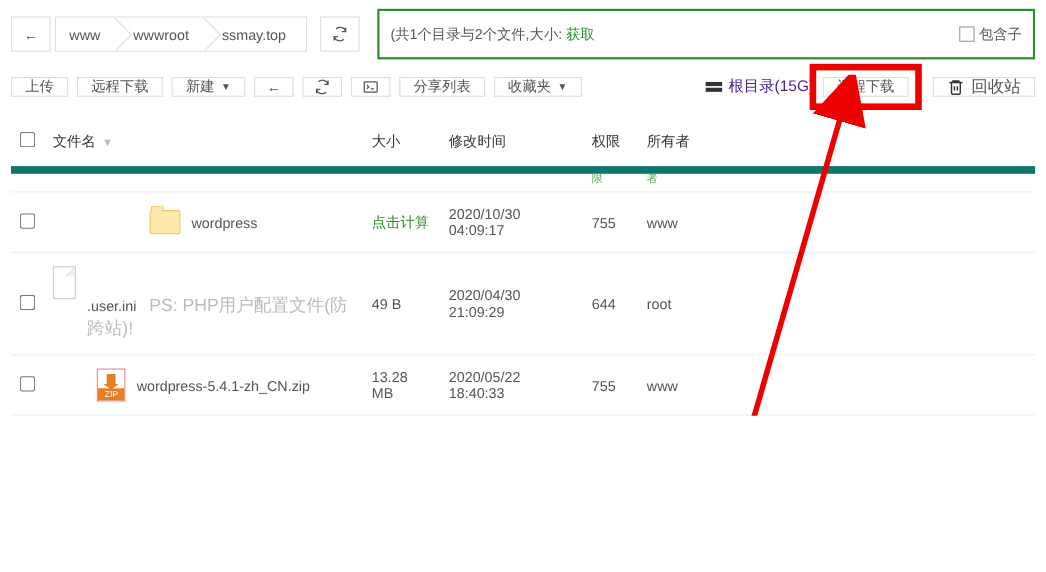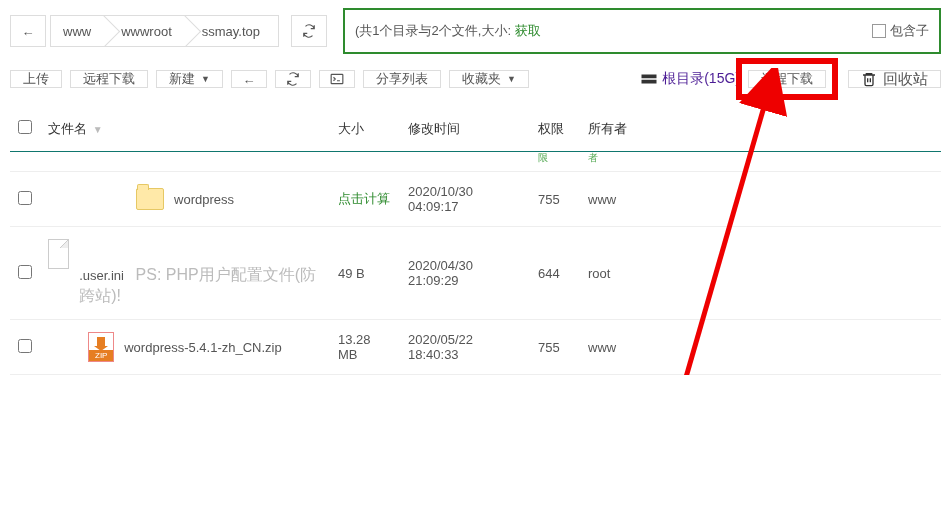--- a/index.html
+++ b/index.html
@@ -39,7 +39,7 @@
     
     .table-wrap { padding: 0 10px; position: relative; }
     table { width: 100%; border-collapse: collapse; }
-    th { text-align: left; padding: 12px 8px; font-weight: normal; color: #333; border-bottom: 1px solid #0f766e; font-size: 13px; vertical-align: top; line-height: 1.4;}
+    th { text-align: left; padding: 12px 8px; font-weight: normal; color: #333; border-bottom: 7px solid #0f766e; font-size: 13px; vertical-align: top; line-height: 1.4;}
     th .sort { color: #bbb; font-size: 10px; margin-left: 2px; }
     td { padding: 12px 8px; border-bottom: 1px solid #eee; vertical-align: middle; color: #555; font-size: 13px;}
     .col-check { width: 30px; }

